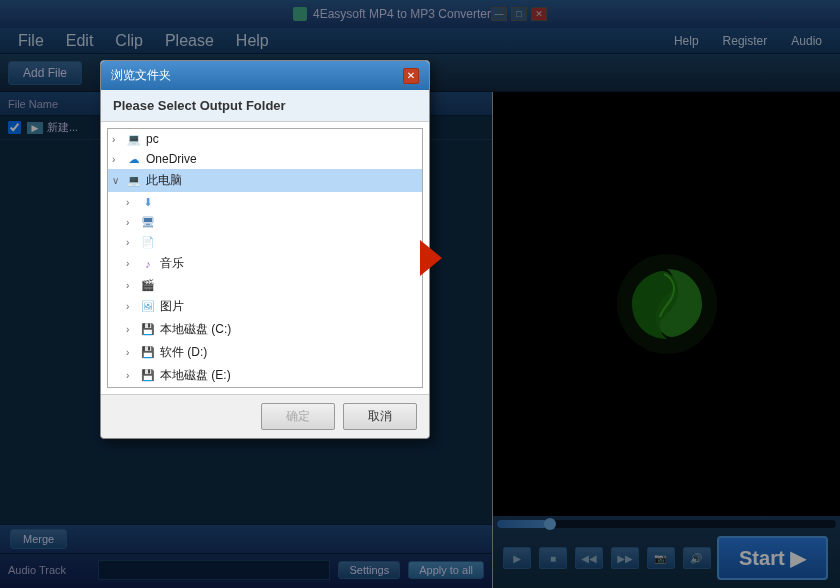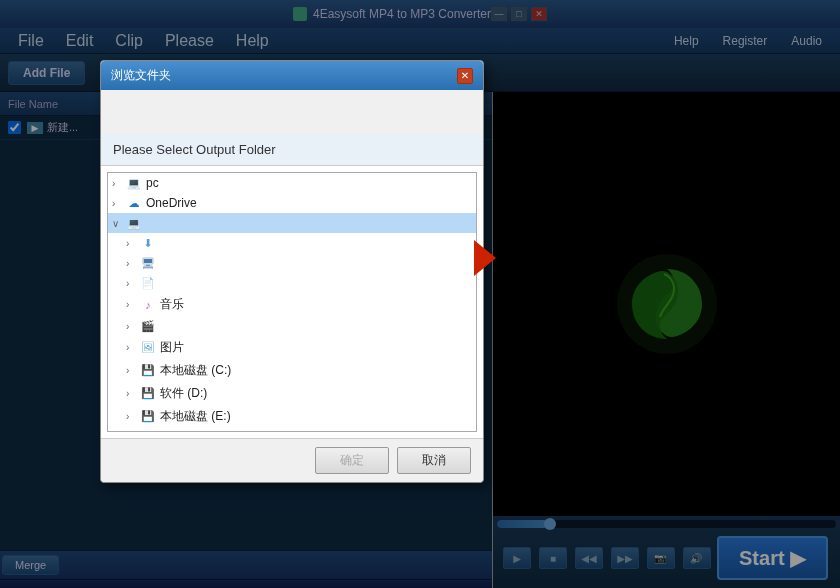--- a/index.html
+++ b/index.html
@@ -81,7 +81,6 @@
       cursor: pointer;
       border-radius: 3px;
       margin-right: 6px;
-      font-weight: bold;
     }
 
     

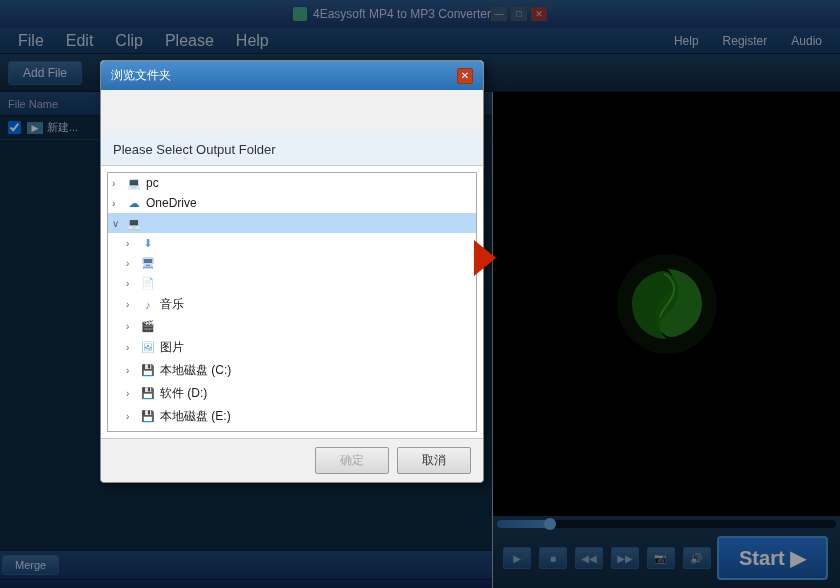--- a/index.html
+++ b/index.html
@@ -285,7 +285,7 @@
       background: #f0f0f0;
       border: 1px solid #888;
       border-radius: 4px;
-      width: 384px;
+      width: 330px;
       box-shadow: 4px 4px 12px rgba(0,0,0,0.5);
     }
     .dialog-title-bar {

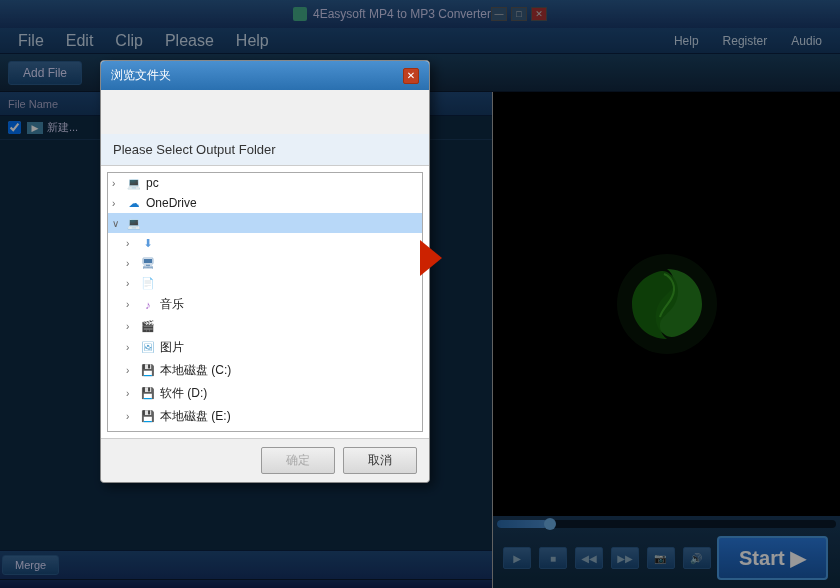--- a/index.html
+++ b/index.html
@@ -316,9 +316,8 @@
       padding: 8px 12px;
       font-size: 13px;
       color: #333;
-      font-weight: normal;
+      font-weight: bold;
       border-bottom: 1px solid #ccc;
-      margin-top: 44px;
     }
     .dialog-body {
       padding: 6px;

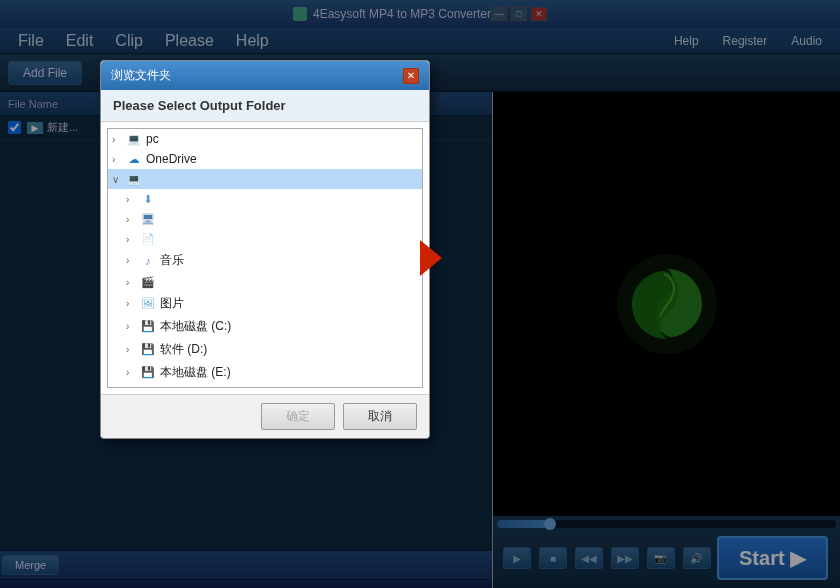--- a/index.html
+++ b/index.html
@@ -515,6 +515,7 @@
         <div class="tree-item selected">
           <span class="tree-arrow">∨</span>
           <span class="tree-icon" style="color:#4a8acc;">💻</span>
+          <span class="tree-label">此电脑</span>
         </div>
 
         <div class="tree-item">

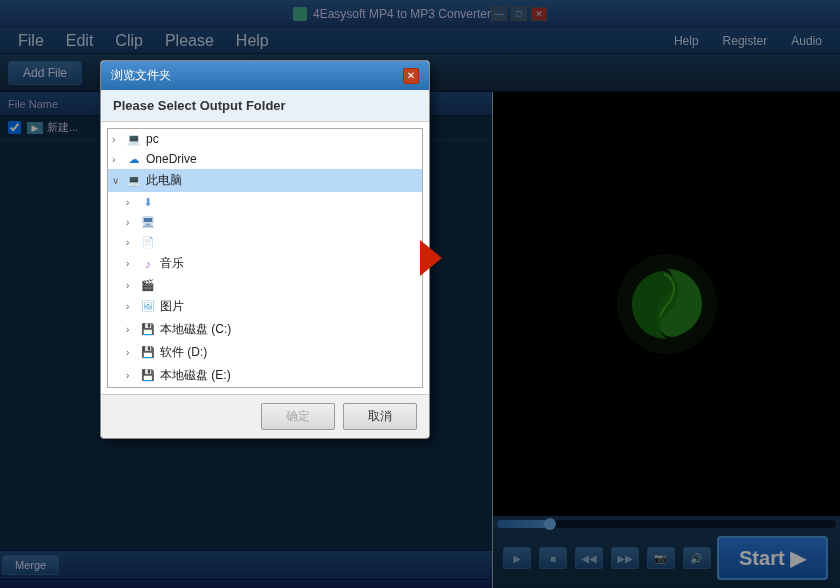--- a/index.html
+++ b/index.html
@@ -129,7 +129,7 @@
     
     .bottom-bar {
       background: linear-gradient(to bottom, #1e4878, #163264);
-      padding: 4px 2px;
+      padding: 4px 10px;
       display: flex;
       align-items: center;
       gap: 4px;

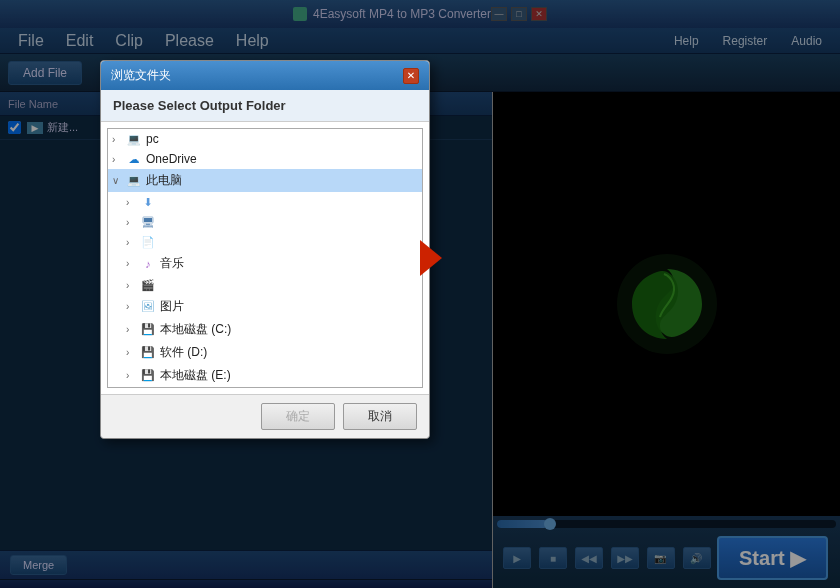--- a/index.html
+++ b/index.html
@@ -438,6 +438,14 @@
 
     <div class="settings-area">
 
+      <div class="settings-row">
+        <span class="settings-label">Audio Track</span>
+        <div style="flex:1; display:flex; align-items:center; gap:4px;">
+          <div style="flex:1; height:20px; background:#0a2040; border:1px solid #1a4060;"></div>
+          <button class="settings-btn">Settings</button>
+          <button class="settings-btn highlight">Apply to all</button>
+        </div>
+      </div>
 
 
 

